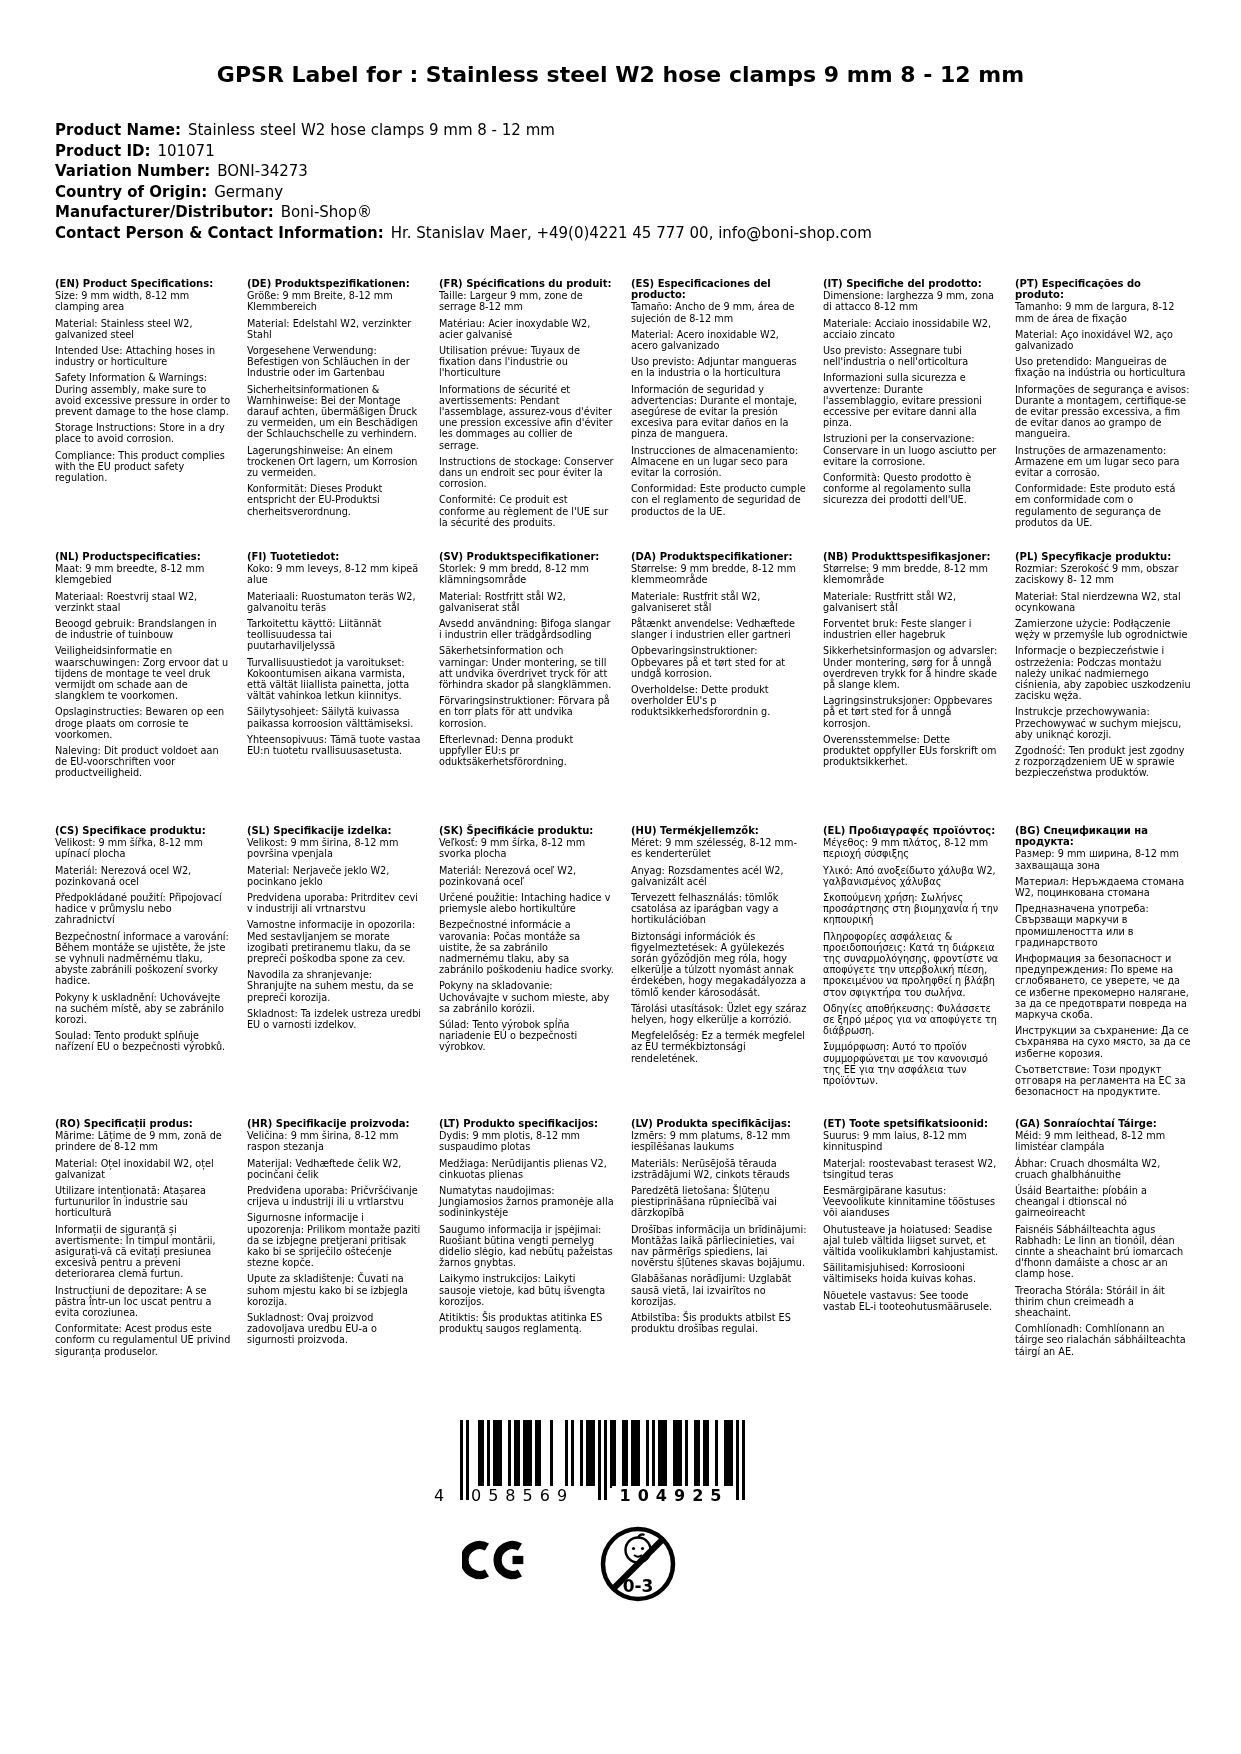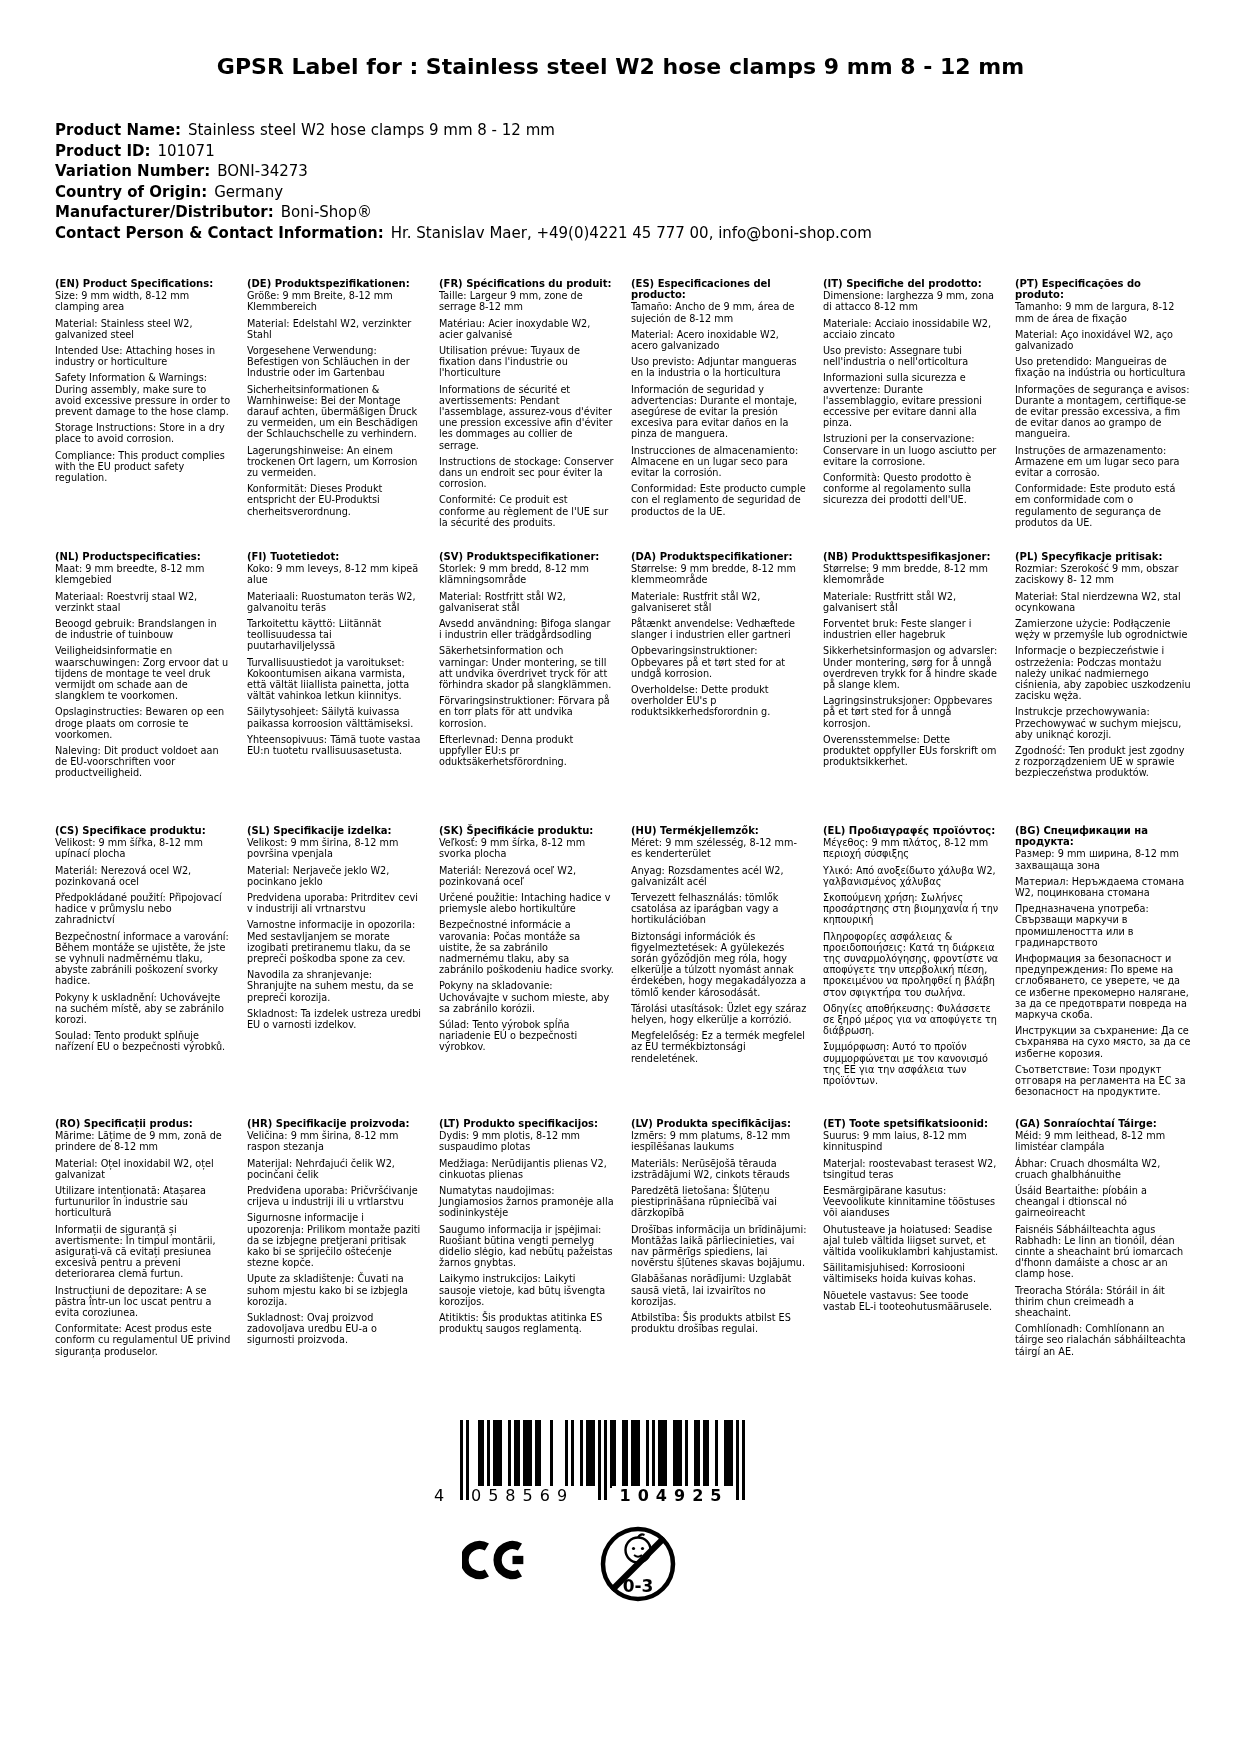--- a/index.html
+++ b/index.html
@@ -5,7 +5,7 @@
   html,body{margin:0;padding:0;background:#fff;}
   body{width:1241px;height:1754px;position:relative;color:#000;
        font-family:"DejaVu Sans","Liberation Sans",sans-serif;}
-  .title{margin:8px;padding-top:46px;text-align:center;font-size:22px;font-weight:bold;}
+  .title{margin:16px;padding-top:46px;text-align:center;font-size:22px;font-weight:bold;}
   .product-info{position:absolute;left:55px;top:120px;font-size:15px;line-height:20.5px;}
   .product-info .label{font-weight:bold;}
   .product-info .value{margin-left:7px;}

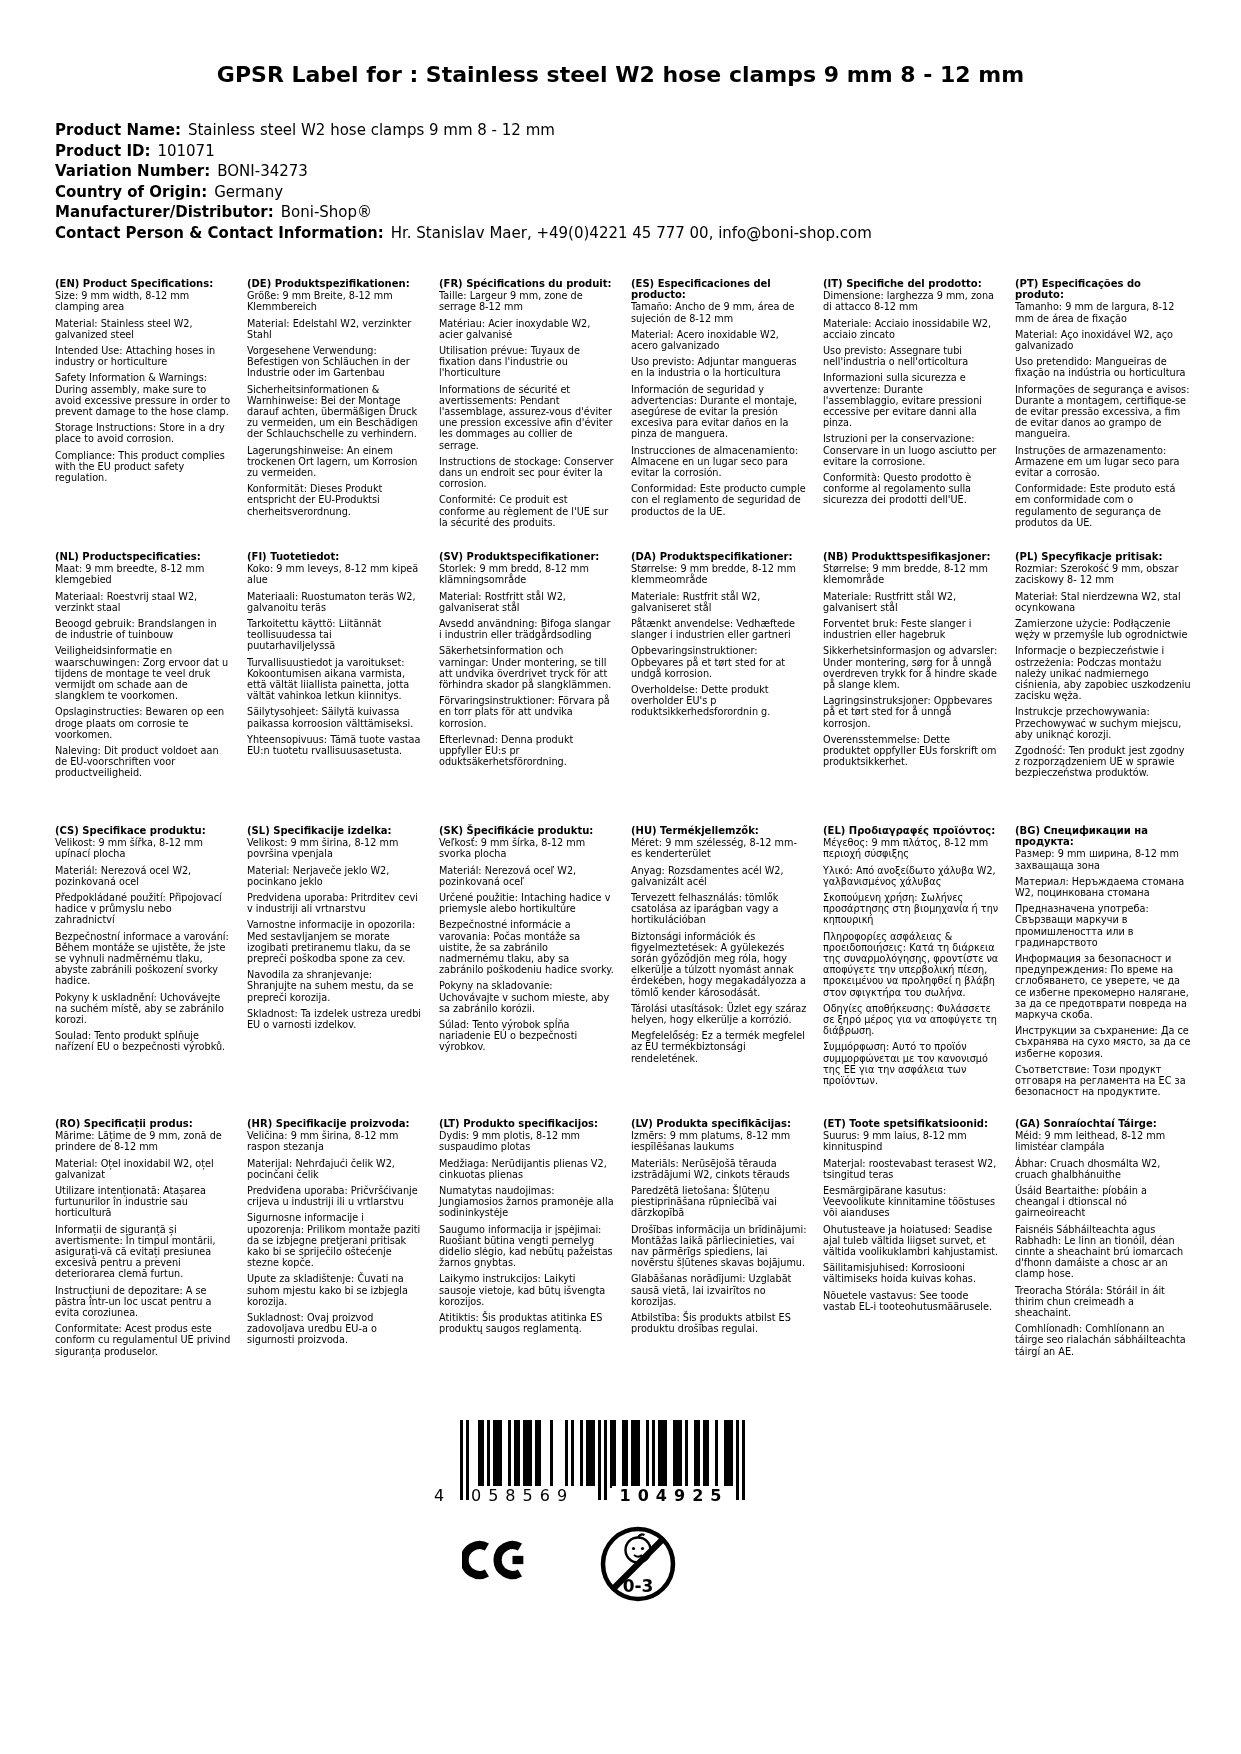--- a/index.html
+++ b/index.html
@@ -155,7 +155,7 @@
       <p>Overensstemmelse: Dette produktet oppfyller EUs forskrift om produktsikkerhet.</p>
     </div>
     <div class="spec-block">
-      <div class="spec-header">(PL) Specyfikacje pritisak:</div>
+      <div class="spec-header">(PL) Specyfikacje produktu:</div>
       <p>Rozmiar: Szerokość 9 mm, obszar zaciskowy 8- 12 mm</p>
       <p>Materiał: Stal nierdzewna W2, stal ocynkowana</p>
       <p>Zamierzone użycie: Podłączenie węży w przemyśle lub ogrodnictwie</p>

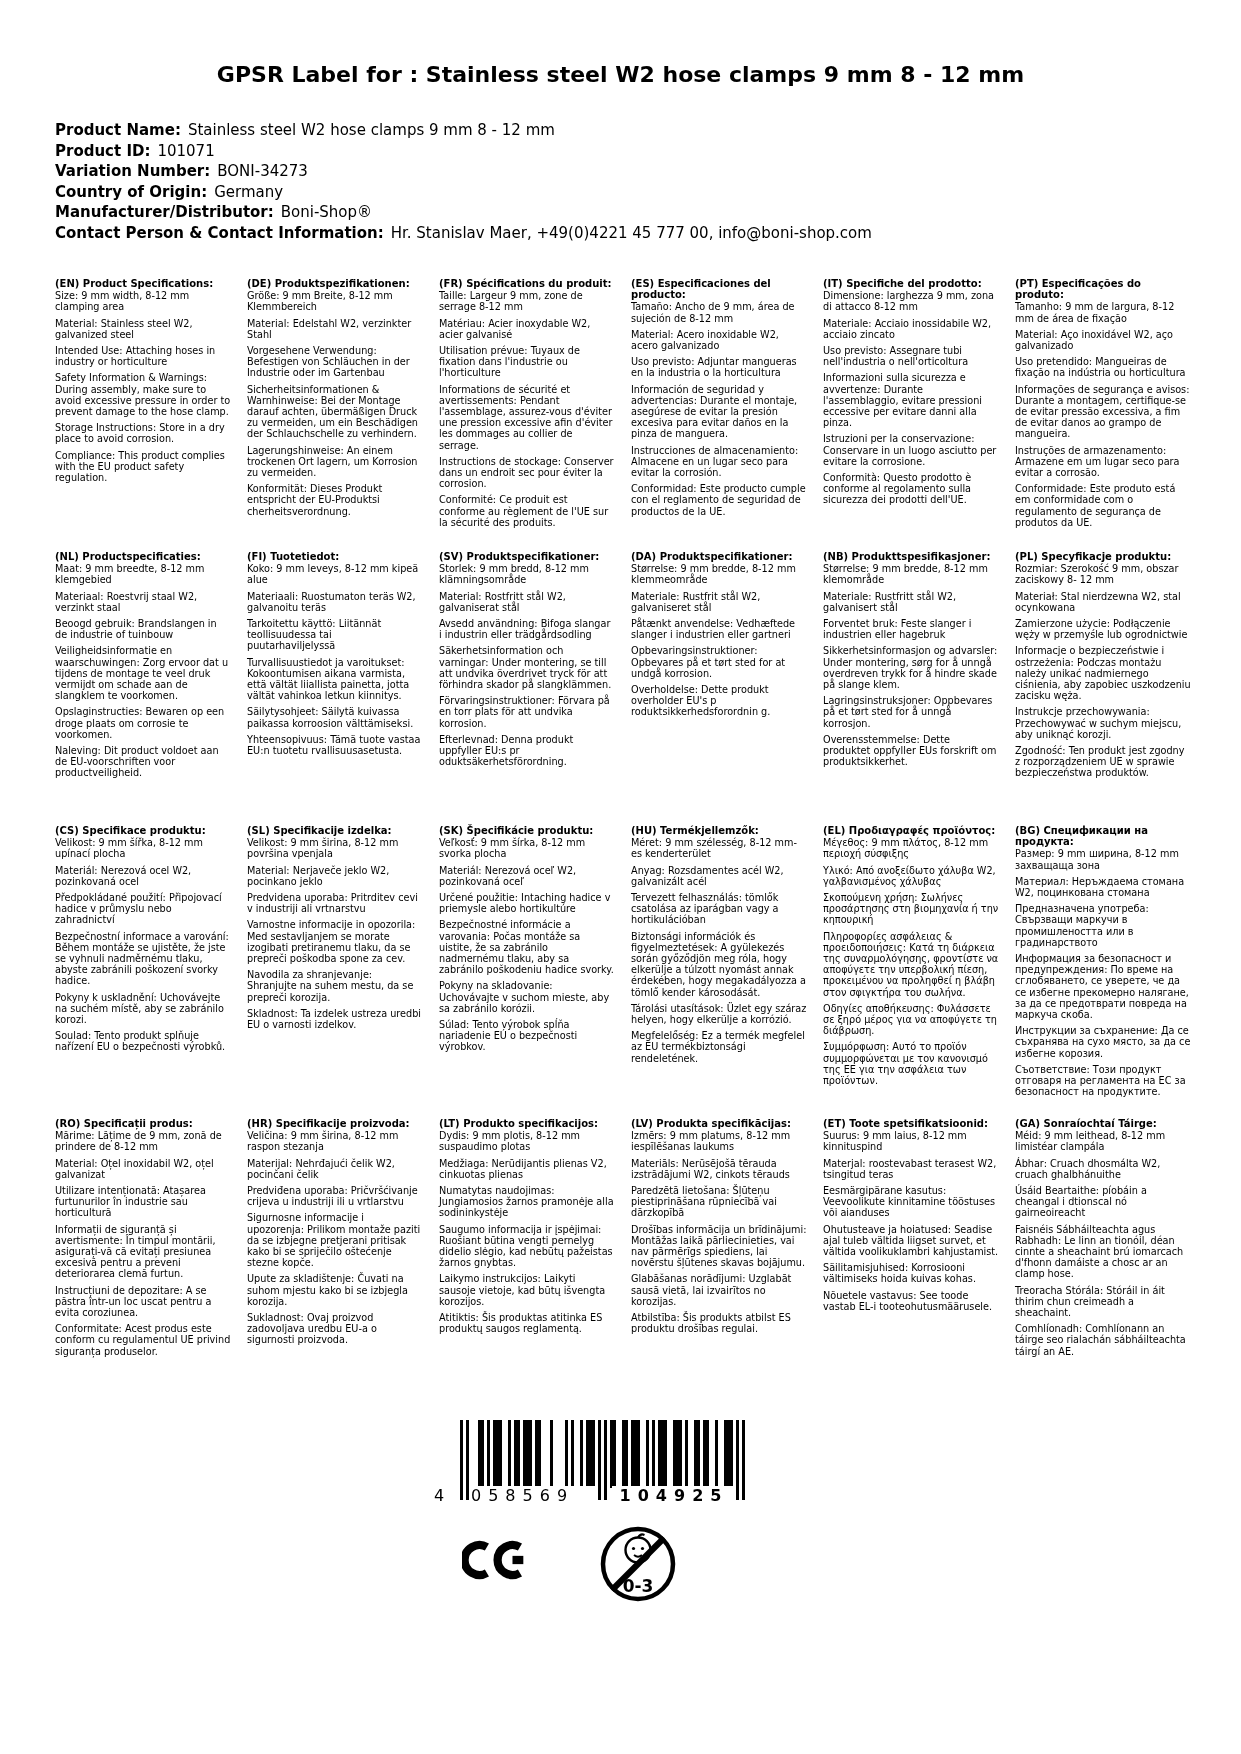--- a/index.html
+++ b/index.html
@@ -229,7 +229,7 @@
     <div class="spec-block">
       <div class="spec-header">(HR) Specifikacije proizvoda:</div>
       <p>Veličina: 9 mm širina, 8-12 mm raspon stezanja</p>
-      <p>Materijal: Nehrđajući čelik W2, pocinčani čelik</p>
+      <p>Materijal: Vedhæftede čelik W2, pocinčani čelik</p>
       <p>Predviđena uporaba: Pričvršćivanje crijeva u industriji ili u vrtlarstvu</p>
       <p>Sigurnosne informacije i upozorenja: Prilikom montaže paziti da se izbjegne pretjerani pritisak kako bi se spriječilo oštećenje stezne kopče.</p>
       <p>Upute za skladištenje: Čuvati na suhom mjestu kako bi se izbjegla korozija.</p>

